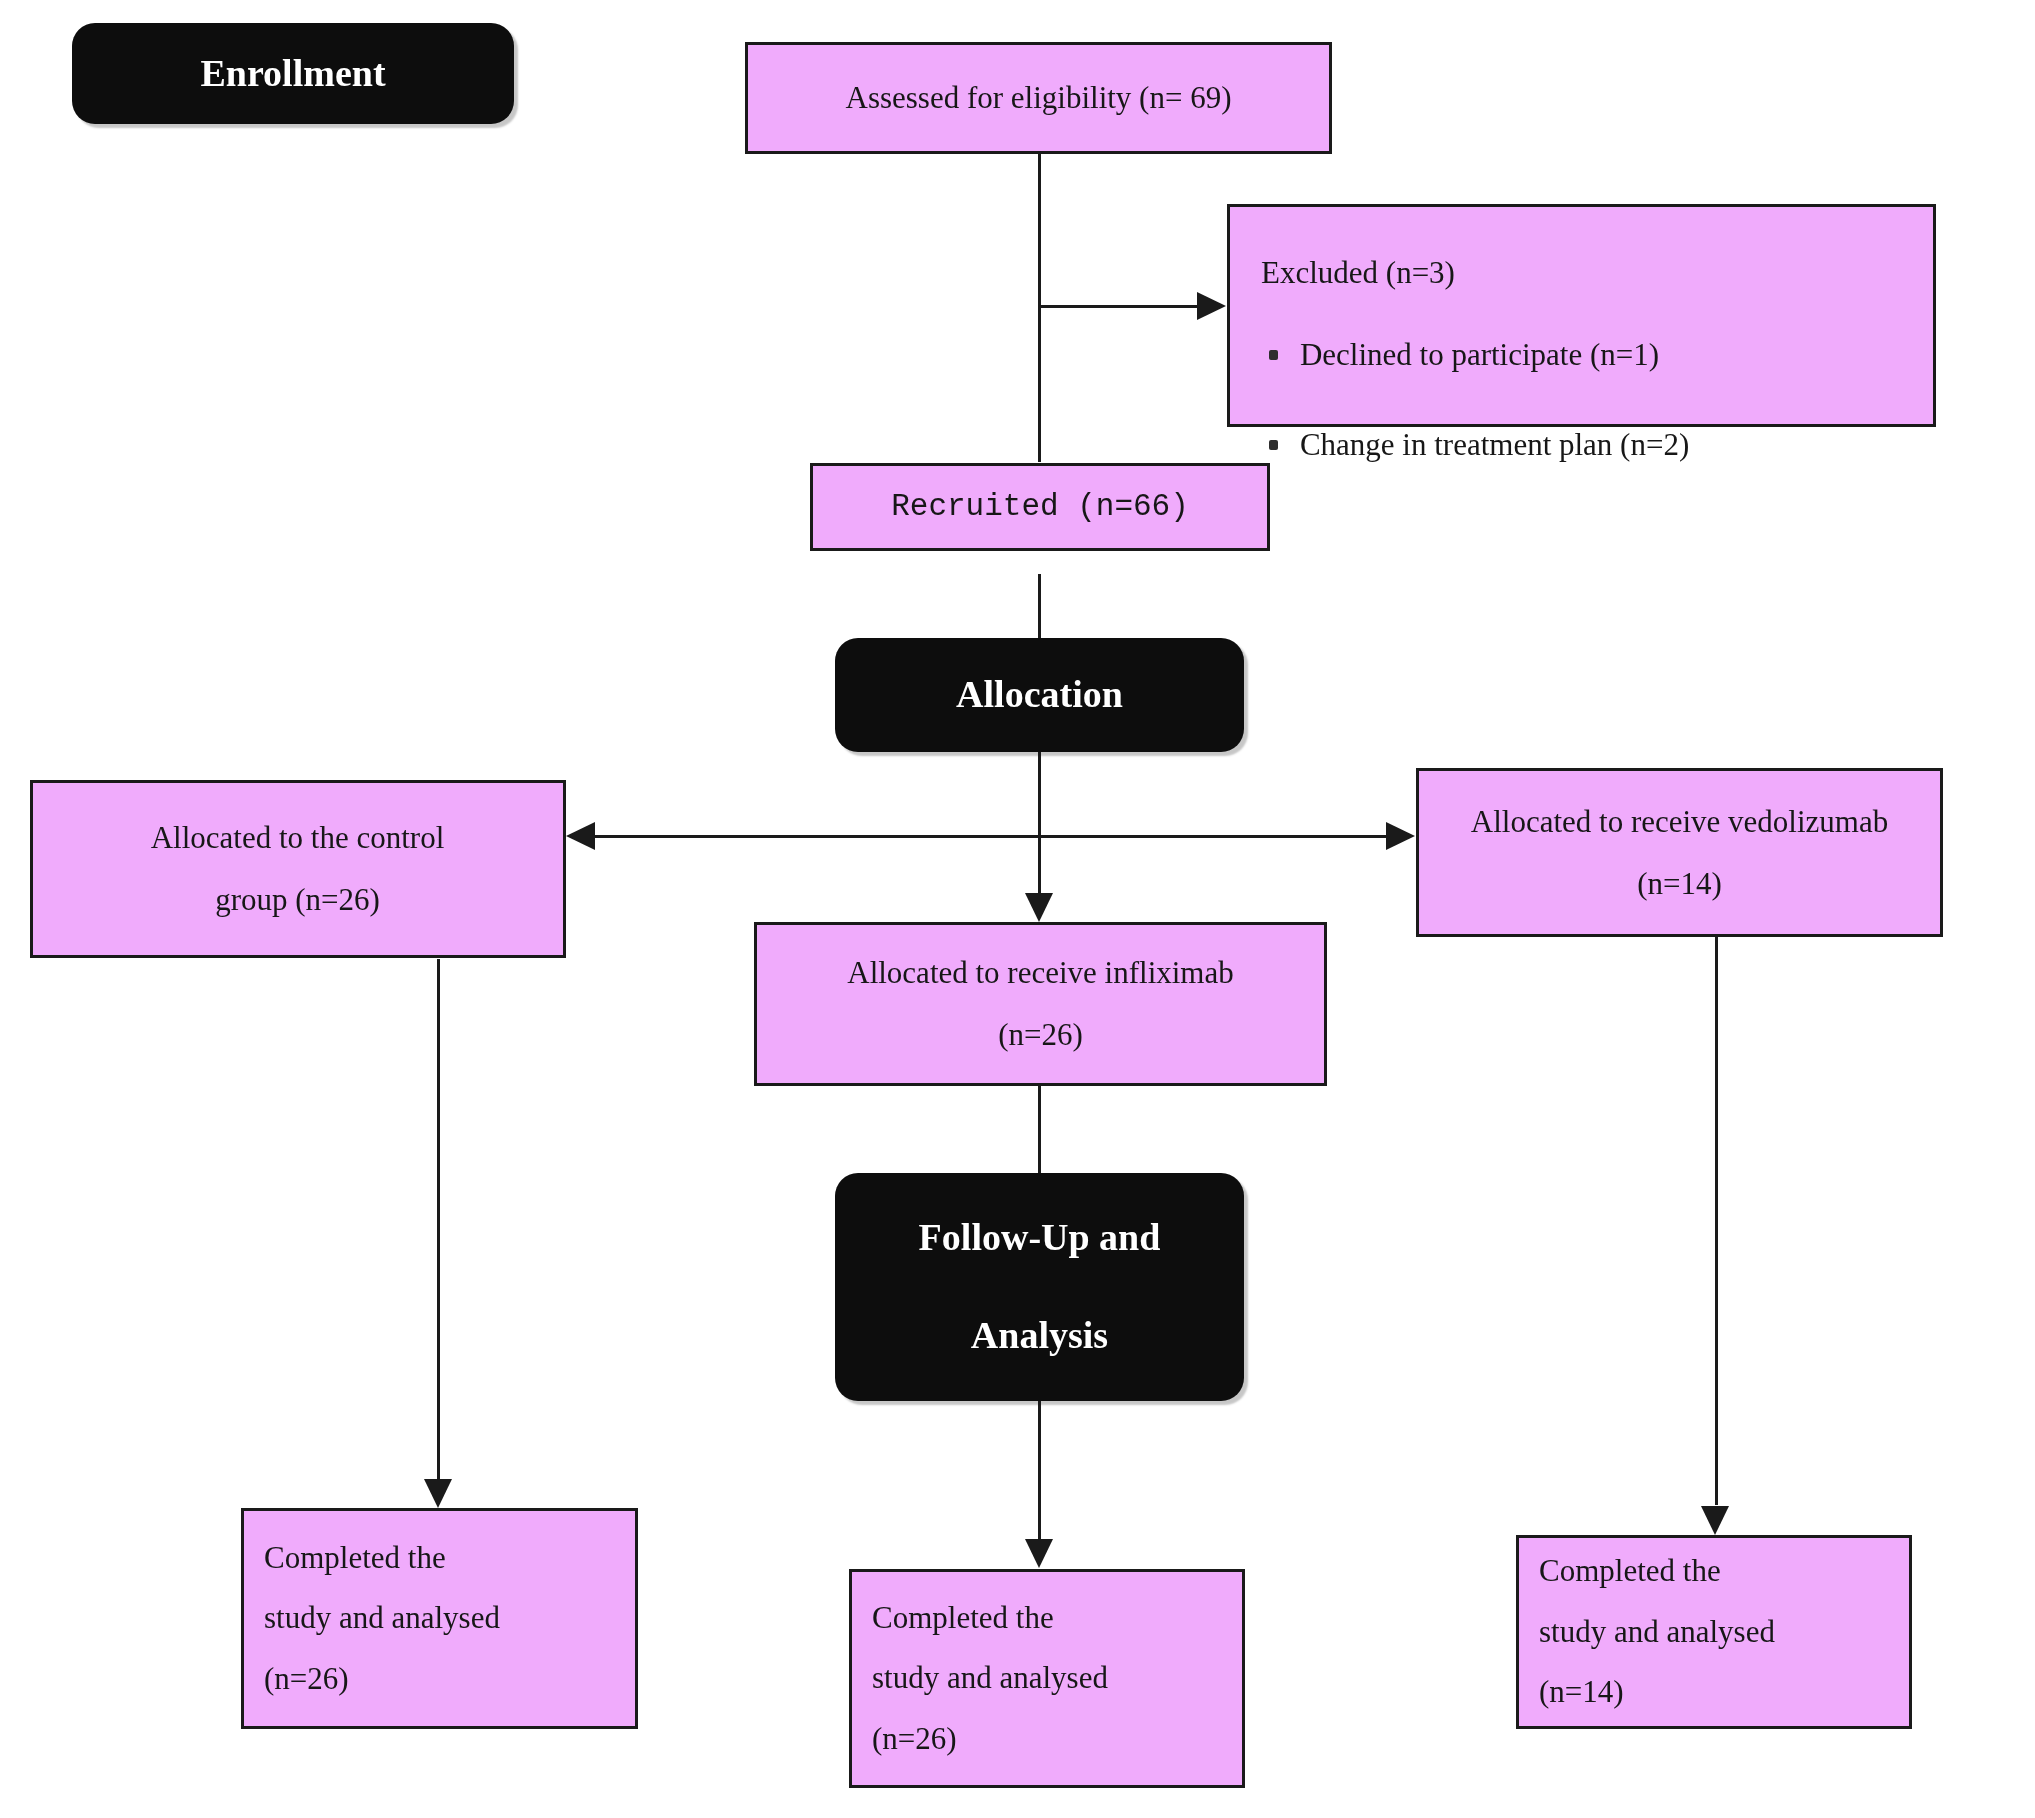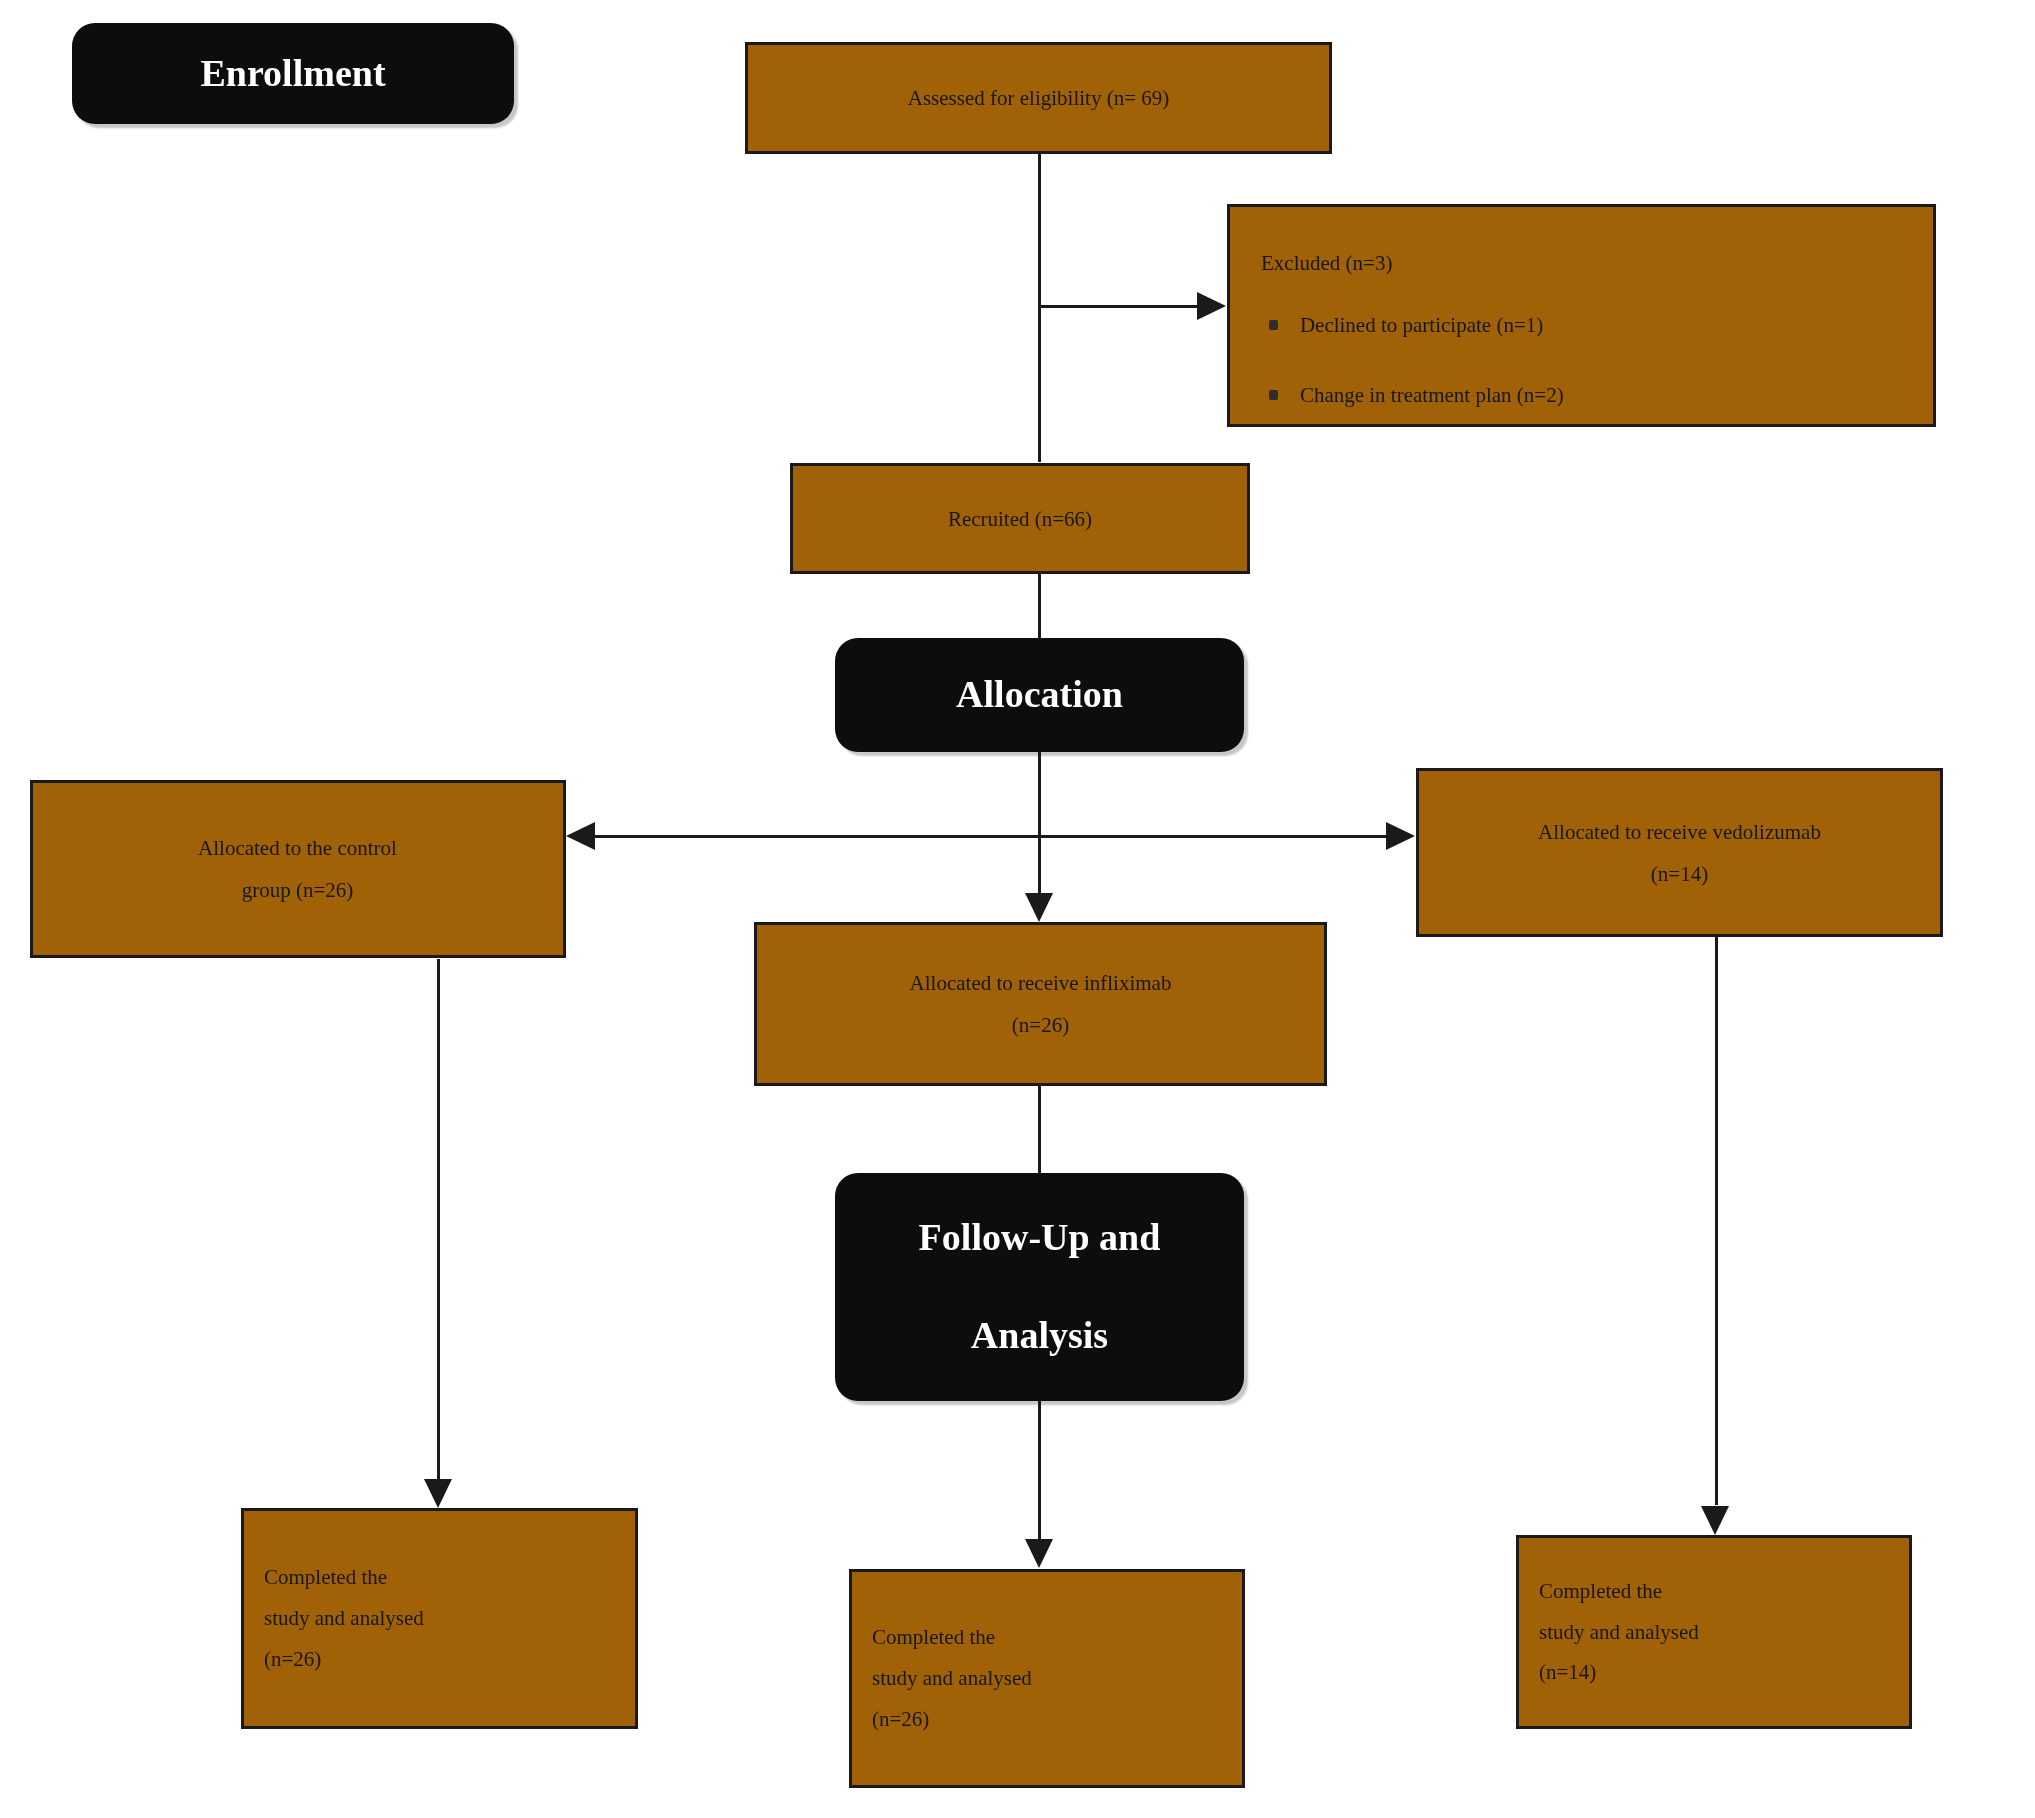--- a/index.html
+++ b/index.html
@@ -36,10 +36,10 @@
   
   .wbox{
     position:absolute;
-    background:#a16207;
+    background:#f0abfc;
     border:3.4px solid var(--box-border);
     box-sizing:border-box;
-    font-size:21px;
+    font-size:31px;
     line-height:2.0;
   }
   .wbox.center{

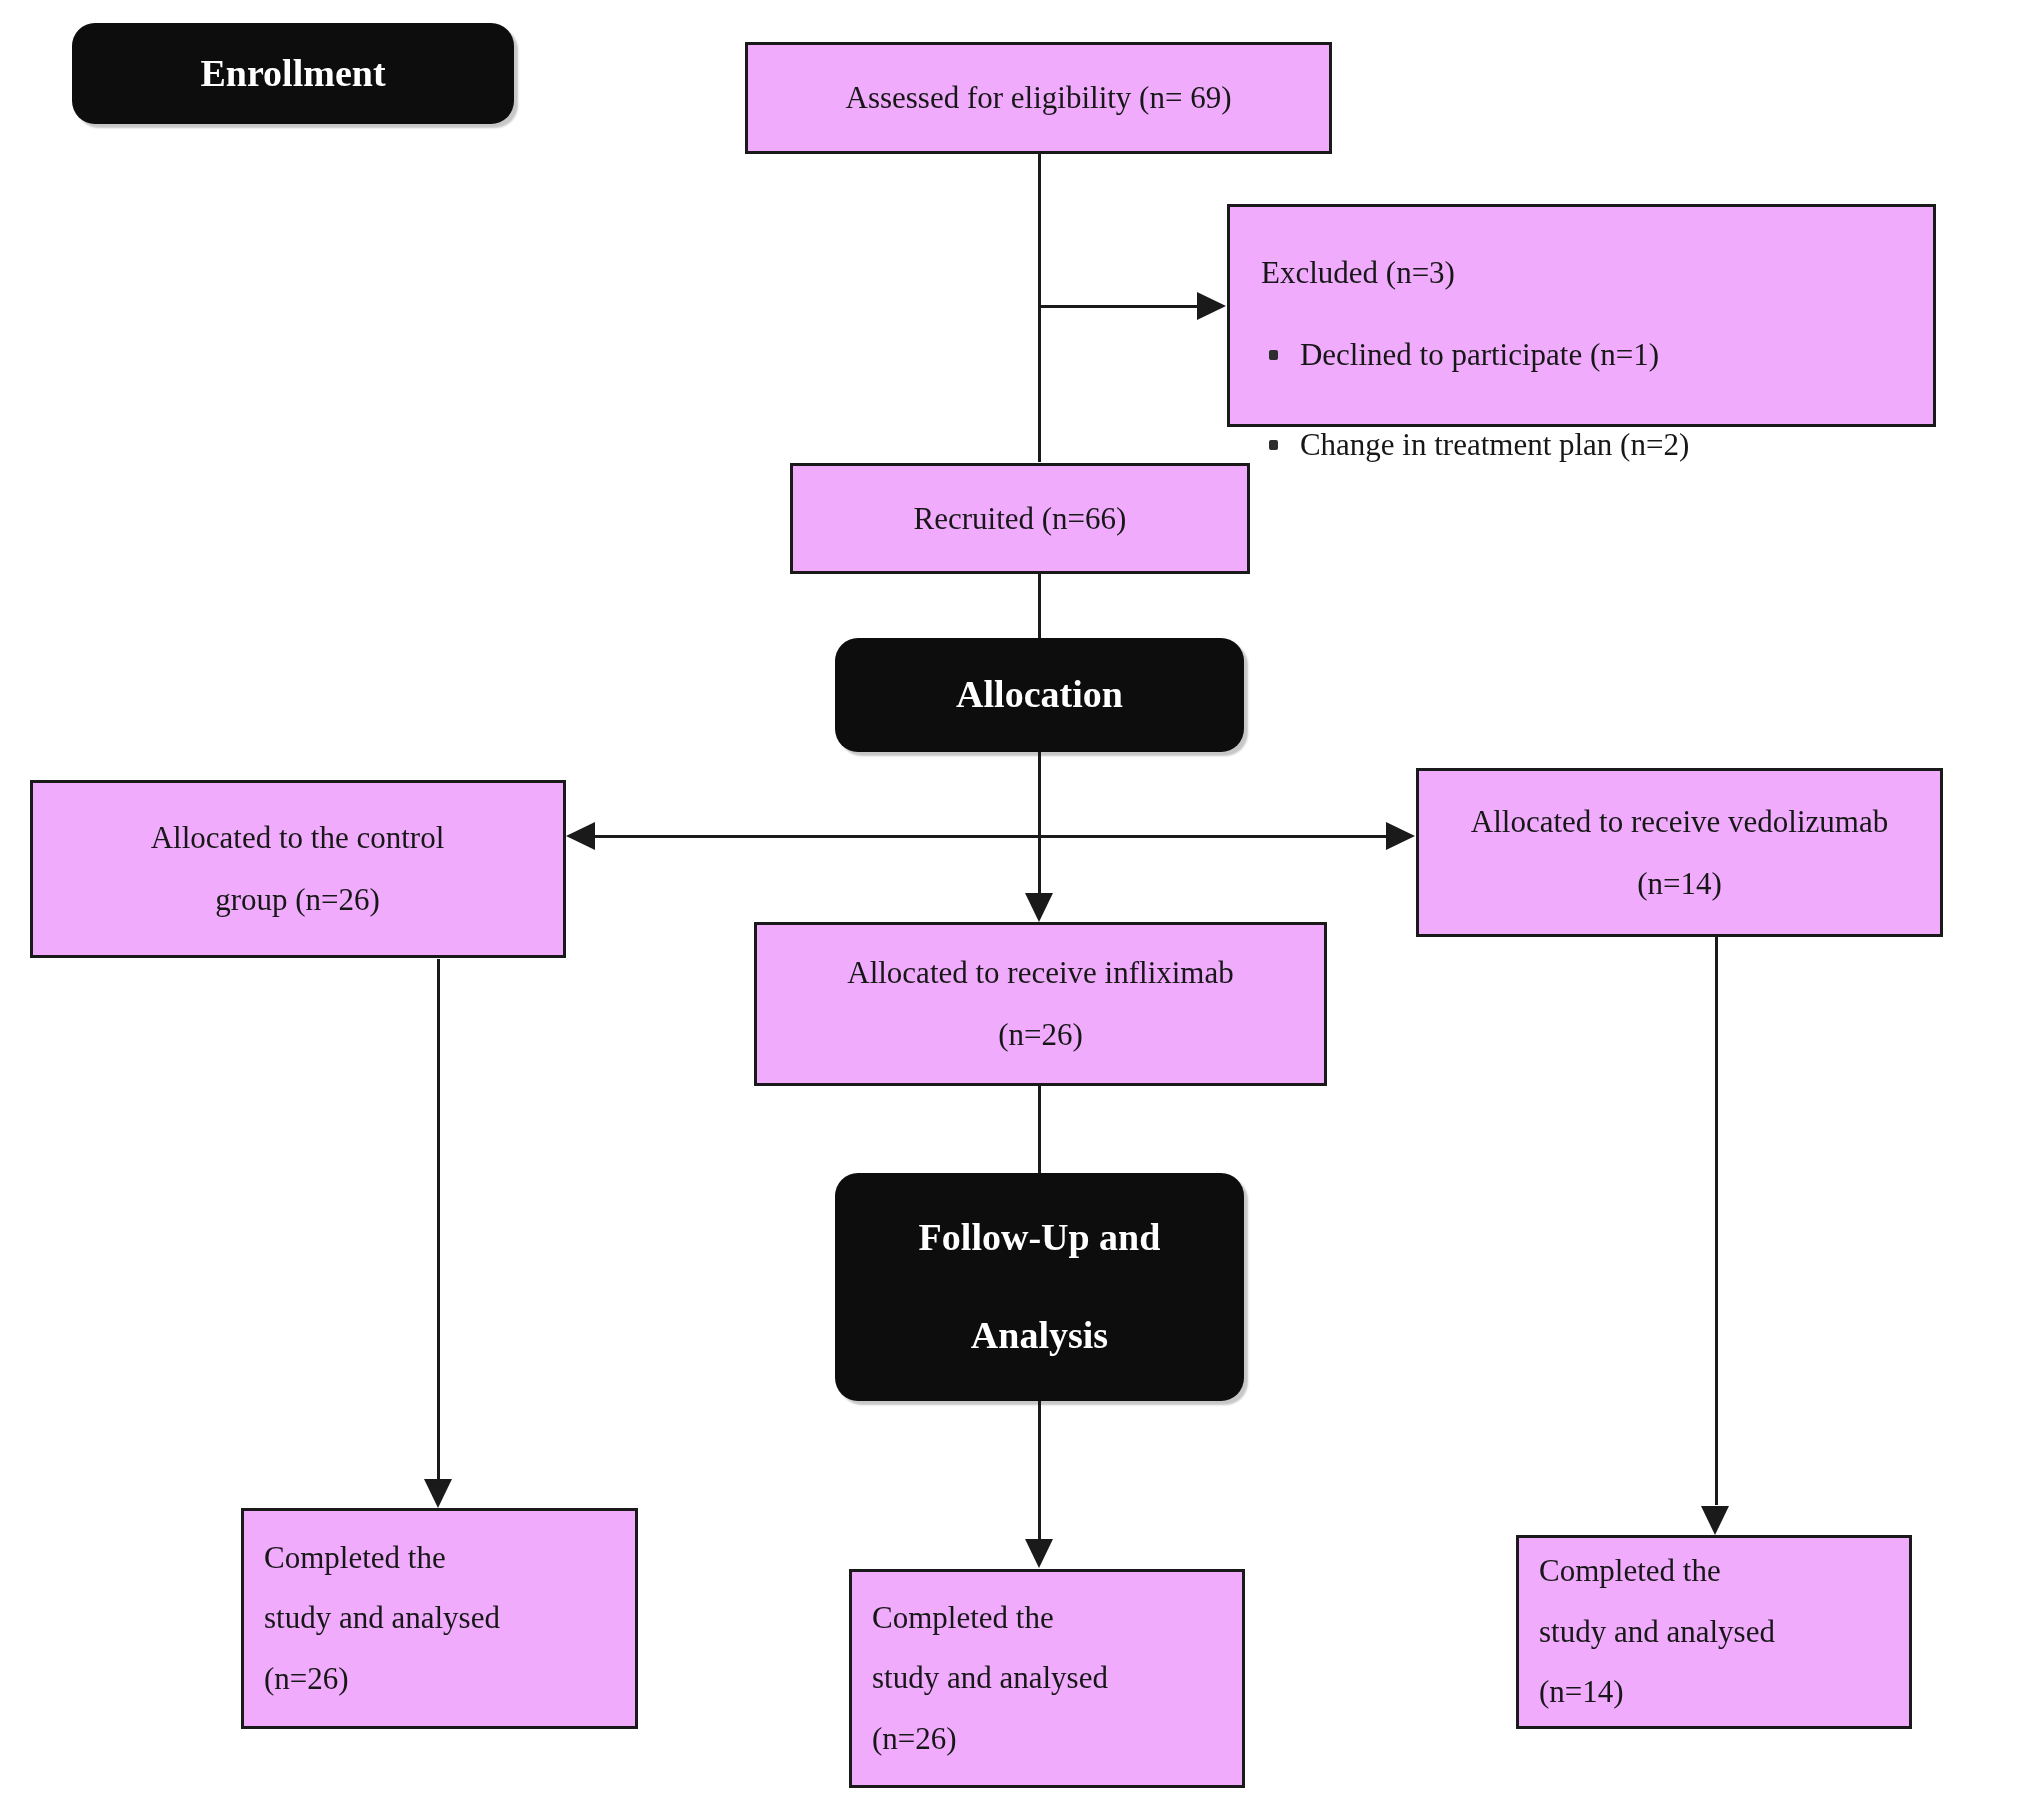--- a/index.html
+++ b/index.html
@@ -121,7 +121,7 @@
     </div>
   </div>
 
-  <div class="wbox center" style="left:790px;top:463px;width:460px;height:111px;">
+  <div class="wbox center" style="left:810px;top:463px;width:460px;height:88px;font-family:Liberation Mono, monospace;">
     <span>Recruited (n=66)</span>
   </div>
 

